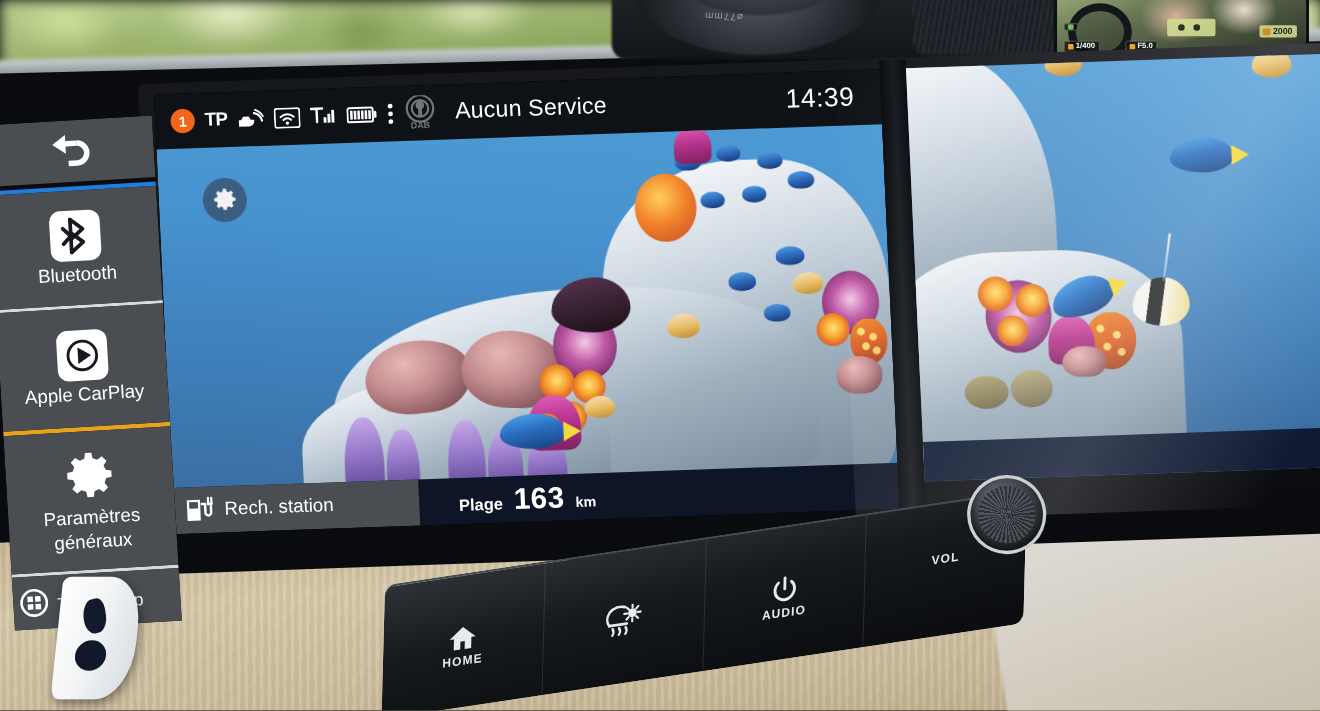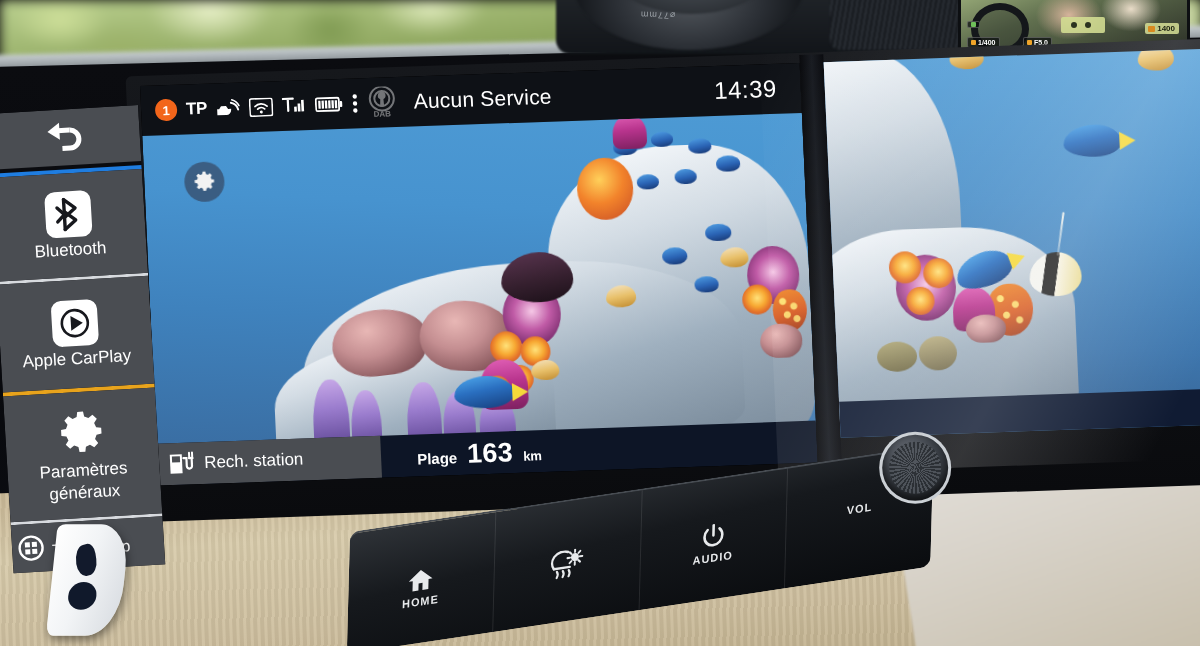--- a/index.html
+++ b/index.html
@@ -404,7 +404,7 @@
     <div class="lcd-chip" style="left:6px; top:24px; padding:0 3px;">
       <span class="lcd-dot g"></span>
     </div>
-    <div class="lcd-iso">1400</div>
+    <div class="lcd-iso">2000</div>
   </div>
 
   <div class="headunit">

